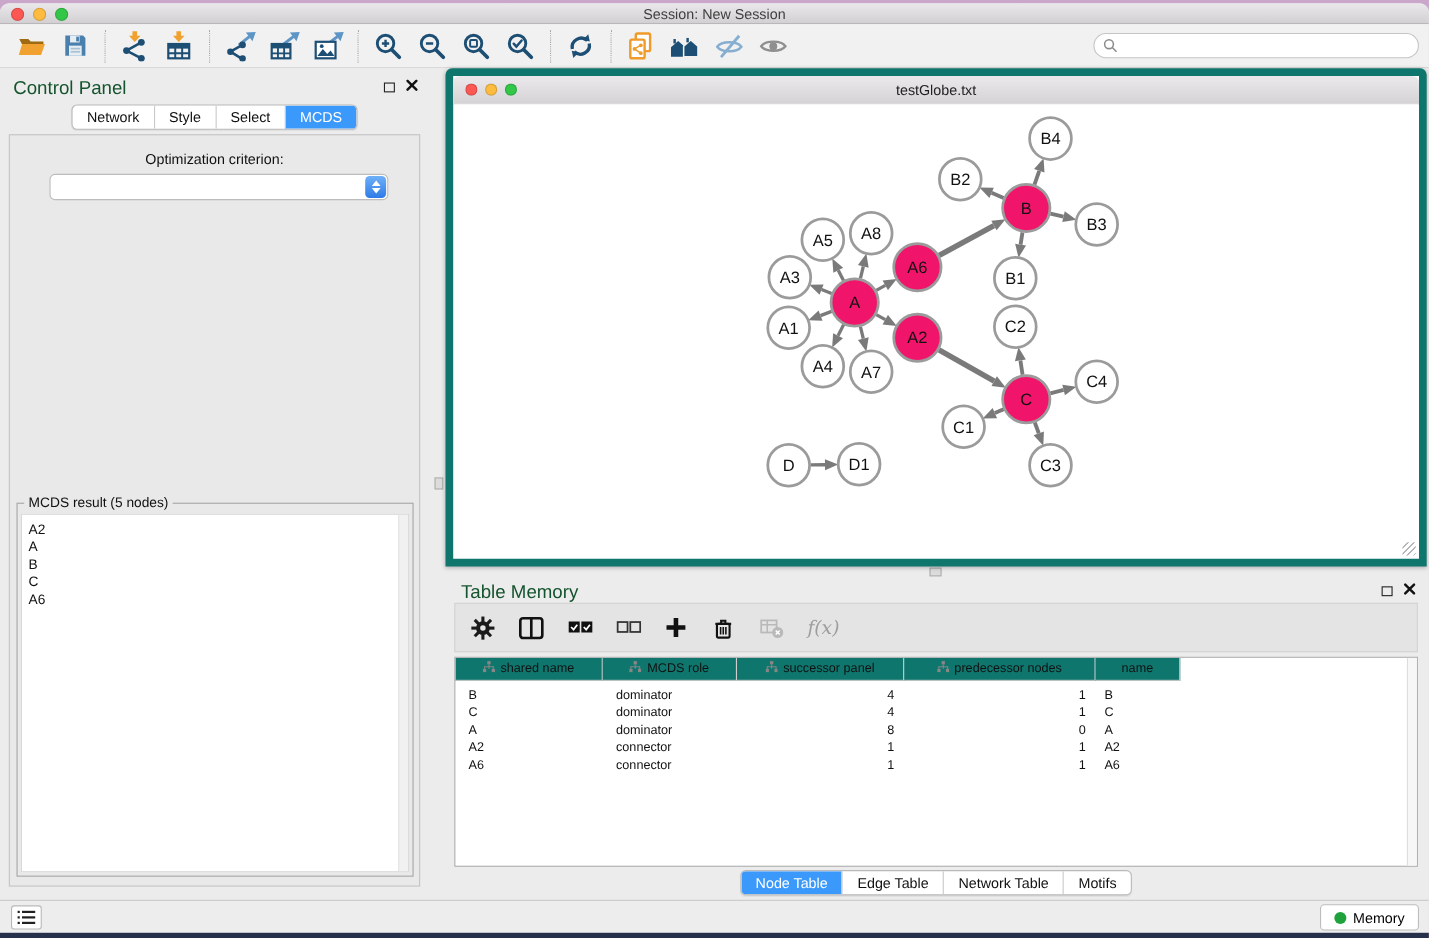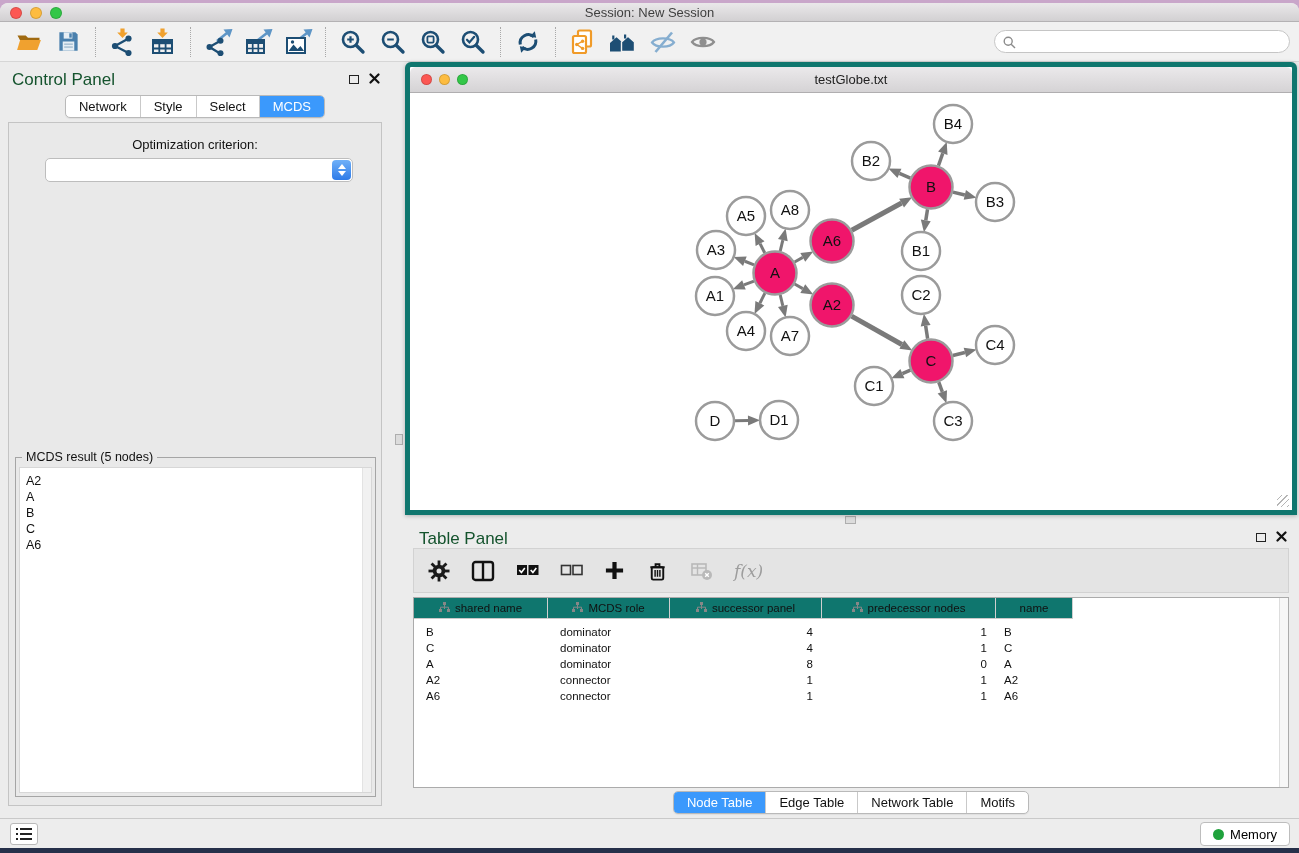--- a/index.html
+++ b/index.html
@@ -61,7 +61,7 @@
   .h-grip { position:absolute; left:845px; top:454px; width:11px; height:8px; background:#dcdcdc; border:1px solid #aeaeae; }
 
   
-  .net-window { position:absolute; left:405px; top:0; width:892px; height:453px; background:#fff; border:5px solid #0f766e; border-radius:6px 6px 0 0; box-shadow:0 1px 4px rgba(0,0,0,.25); }
+  .net-window { position:absolute; left:405px; top:0; width:892px; height:453px; background:#fff; border:7px solid #0f766e; border-radius:6px 6px 0 0; box-shadow:0 1px 4px rgba(0,0,0,.25); }
   .net-titlebar { position:absolute; top:0; left:0; right:0; height:26px; background:linear-gradient(#ebe9eb,#d5d3d5); border-bottom:1px solid #b0aeb0; border-radius:6px 6px 0 0; }
   .net-titlebar .net-title { text-align:center; font-size:13px; line-height:26px; color:#222; }
   .net-traffic { position:absolute; left:11px; top:7px; display:flex; gap:7px; }

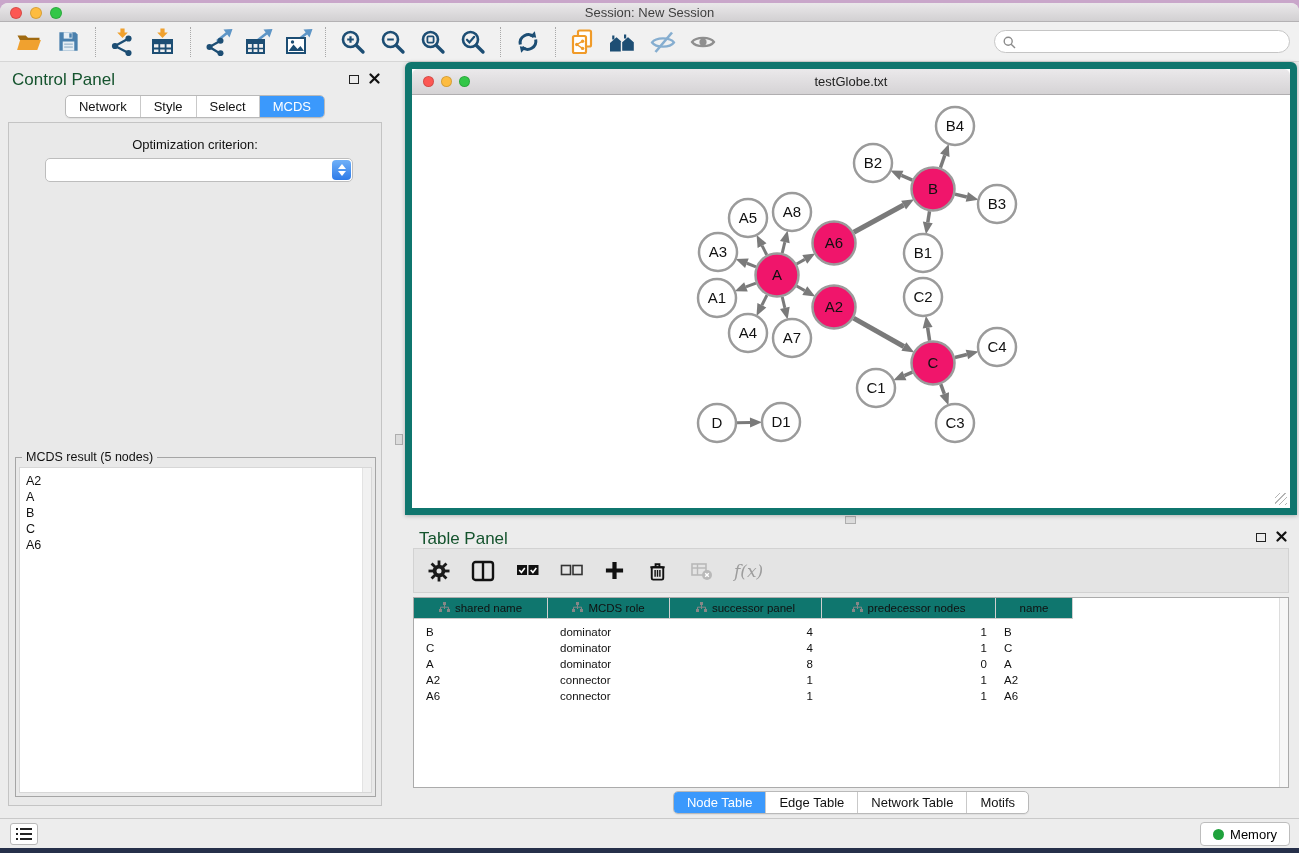--- a/index.html
+++ b/index.html
@@ -391,7 +391,7 @@
     </div>
 
     <div class="table-panel">
-      <div class="panel-head" style="left:14px;">Table Panel</div>
+      <div class="panel-head" style="left:14px;">Table Memory</div>
       <div class="panel-icons" style="top:7px;">
         <span class="float-box"></span>
         <span>

